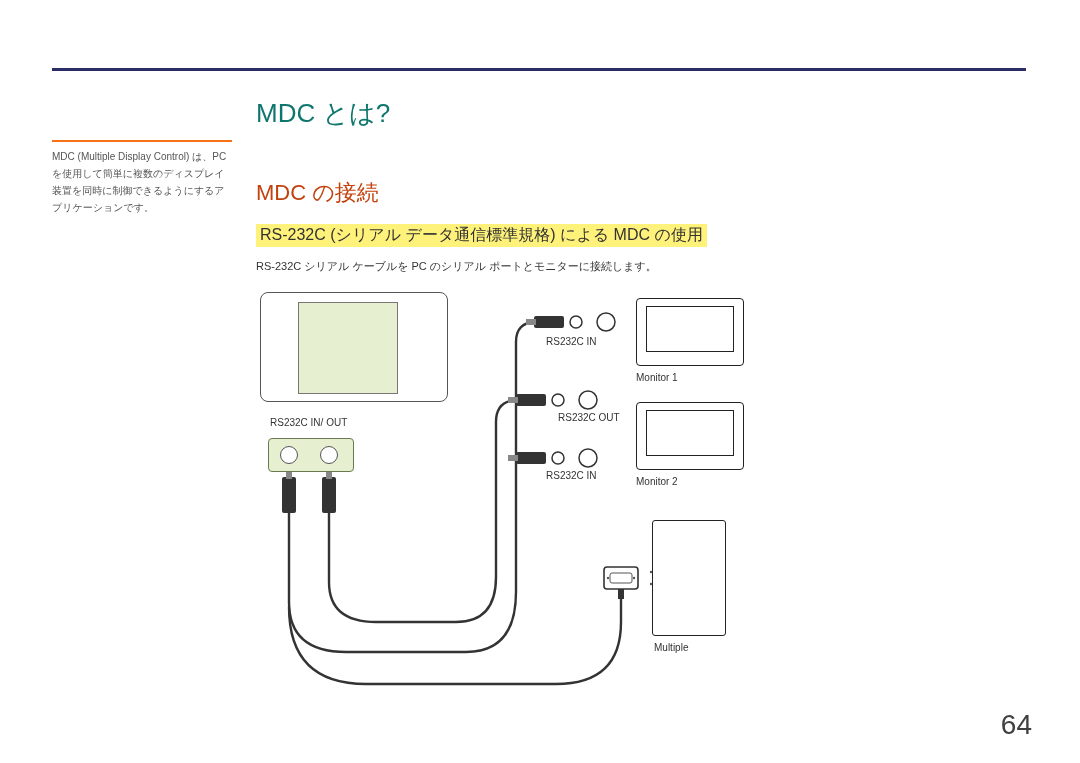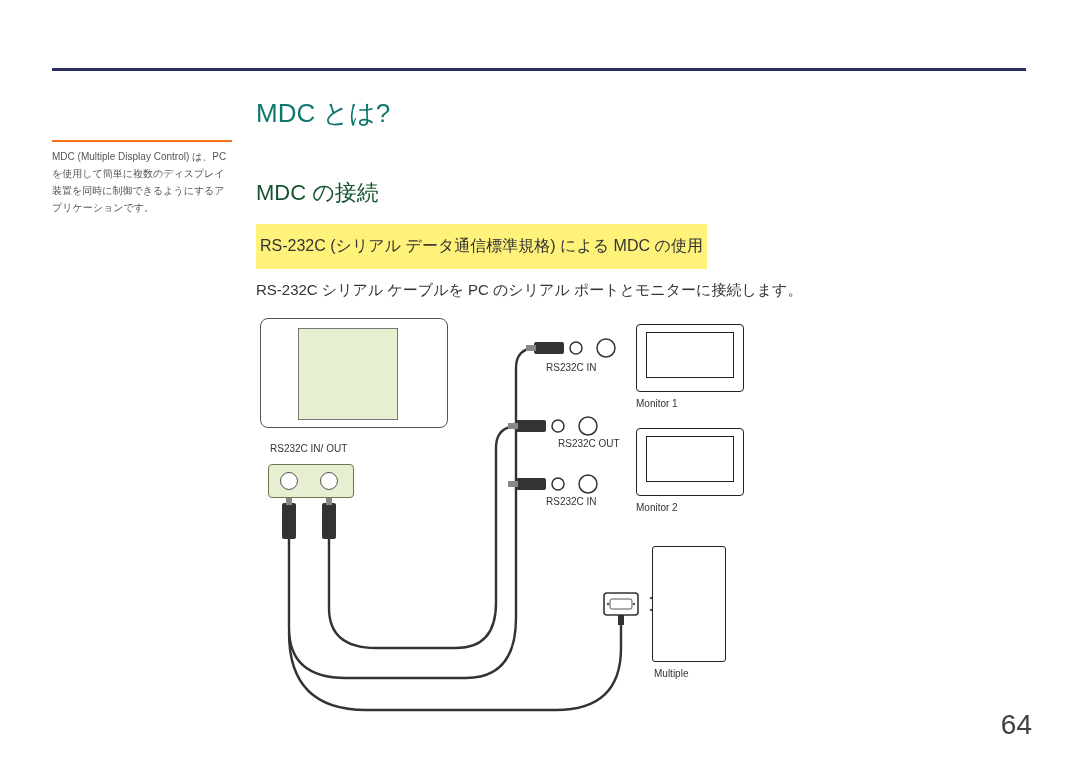--- a/index.html
+++ b/index.html
@@ -44,7 +44,7 @@
   }
   .h2 {
     font-size: 22px;
-    color: #14532d;
+    color: #c2410c;
     font-weight: 400;
     margin-bottom: 16px;
     margin-top: 47px;

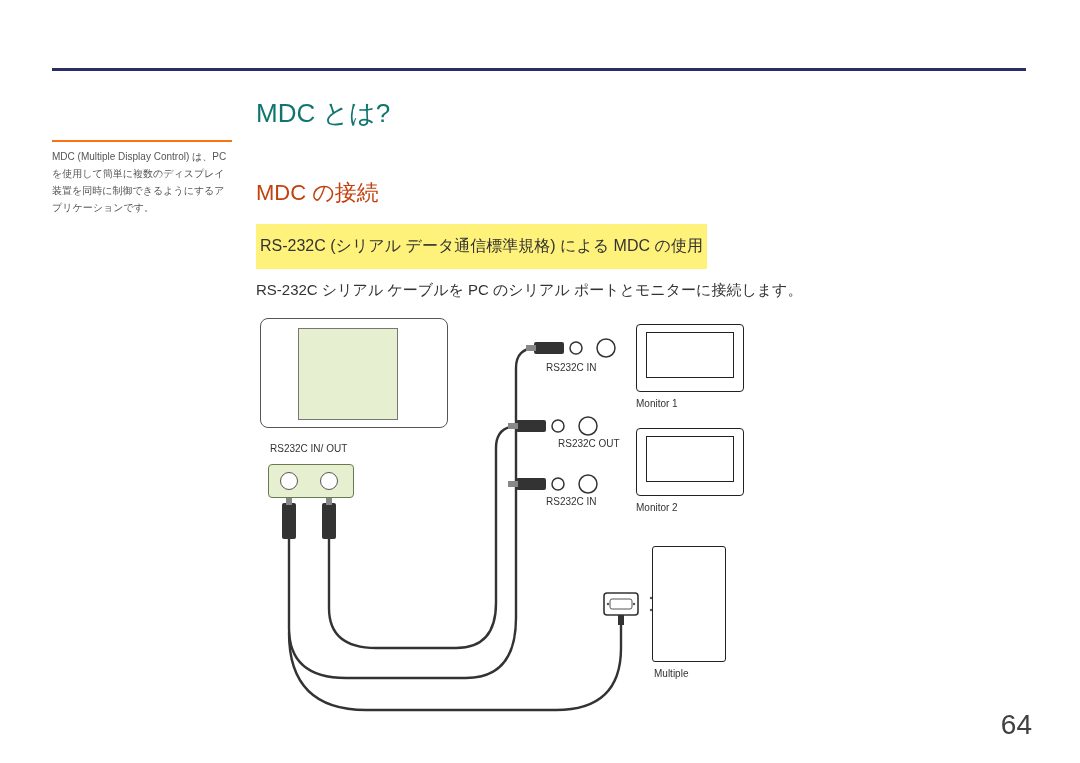--- a/index.html
+++ b/index.html
@@ -55,7 +55,7 @@
     font-weight: 400;
     background: #fff27a;
     display: inline-block;
-    padding: 12px 4px;
+    padding: 1px 4px;
     margin-bottom: 12px;
   }
   .body-text {

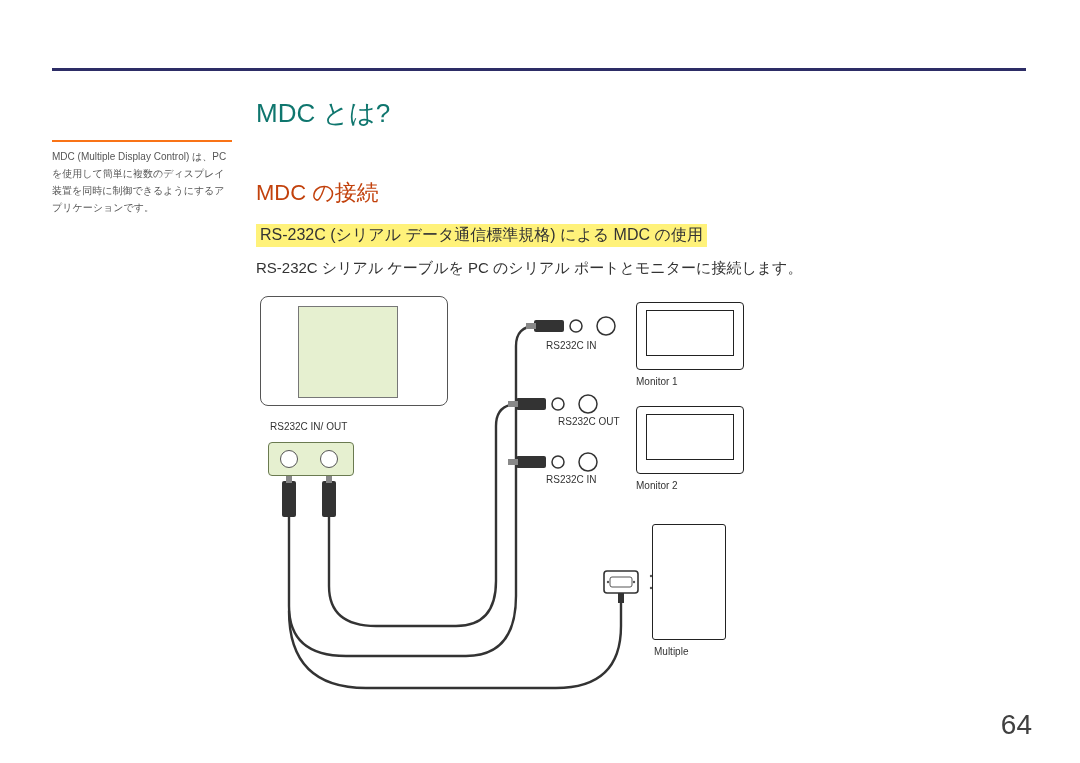--- a/index.html
+++ b/index.html
@@ -59,7 +59,7 @@
     margin-bottom: 12px;
   }
   .body-text {
-    font-size: 15px;
+    font-size: 11px;
     color: #333;
     margin-bottom: 18px;
   }

